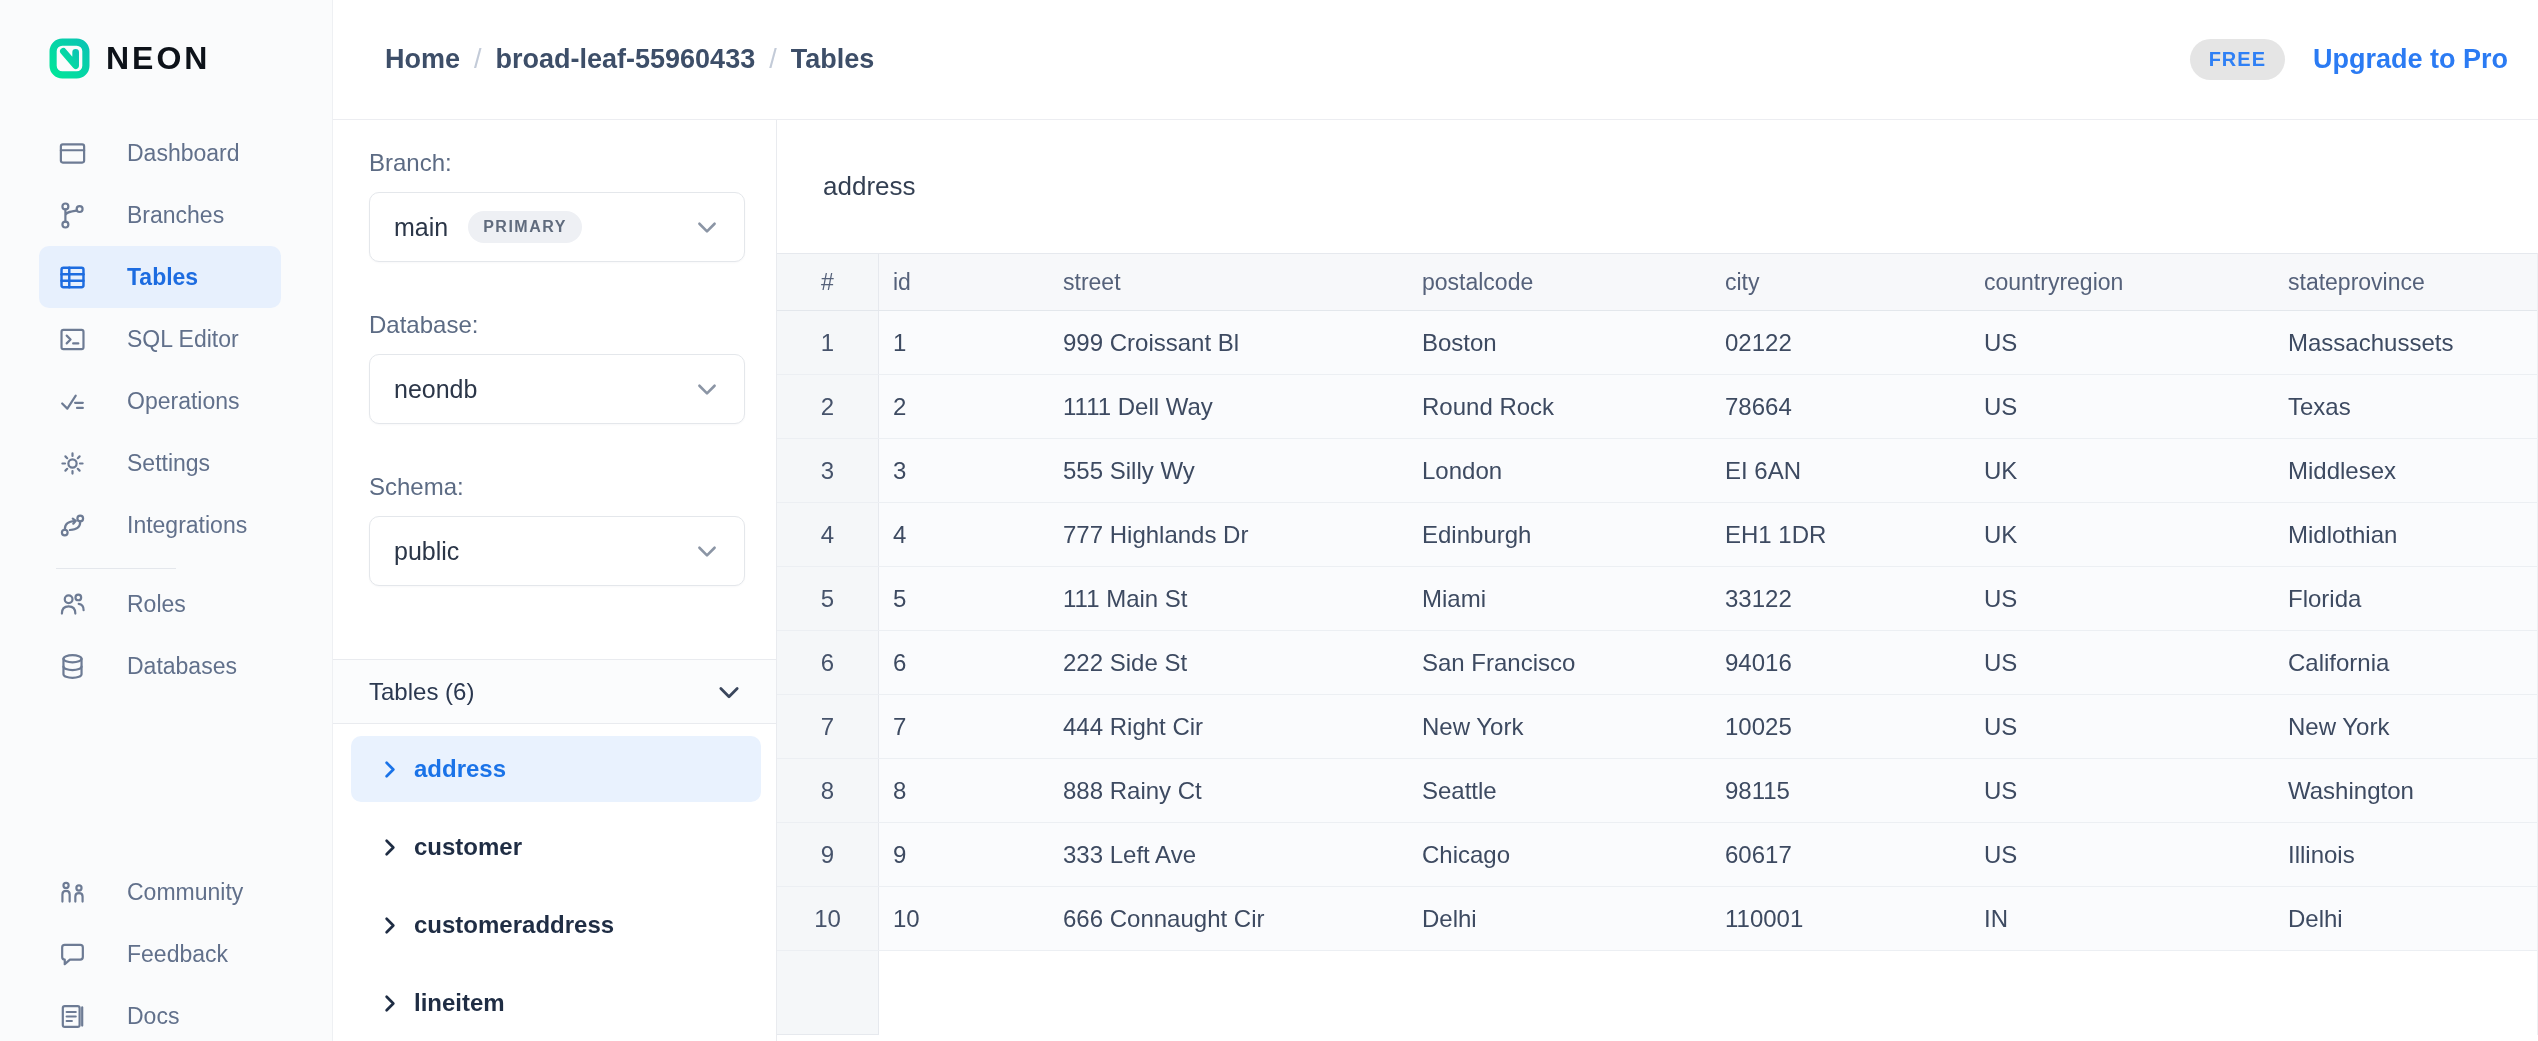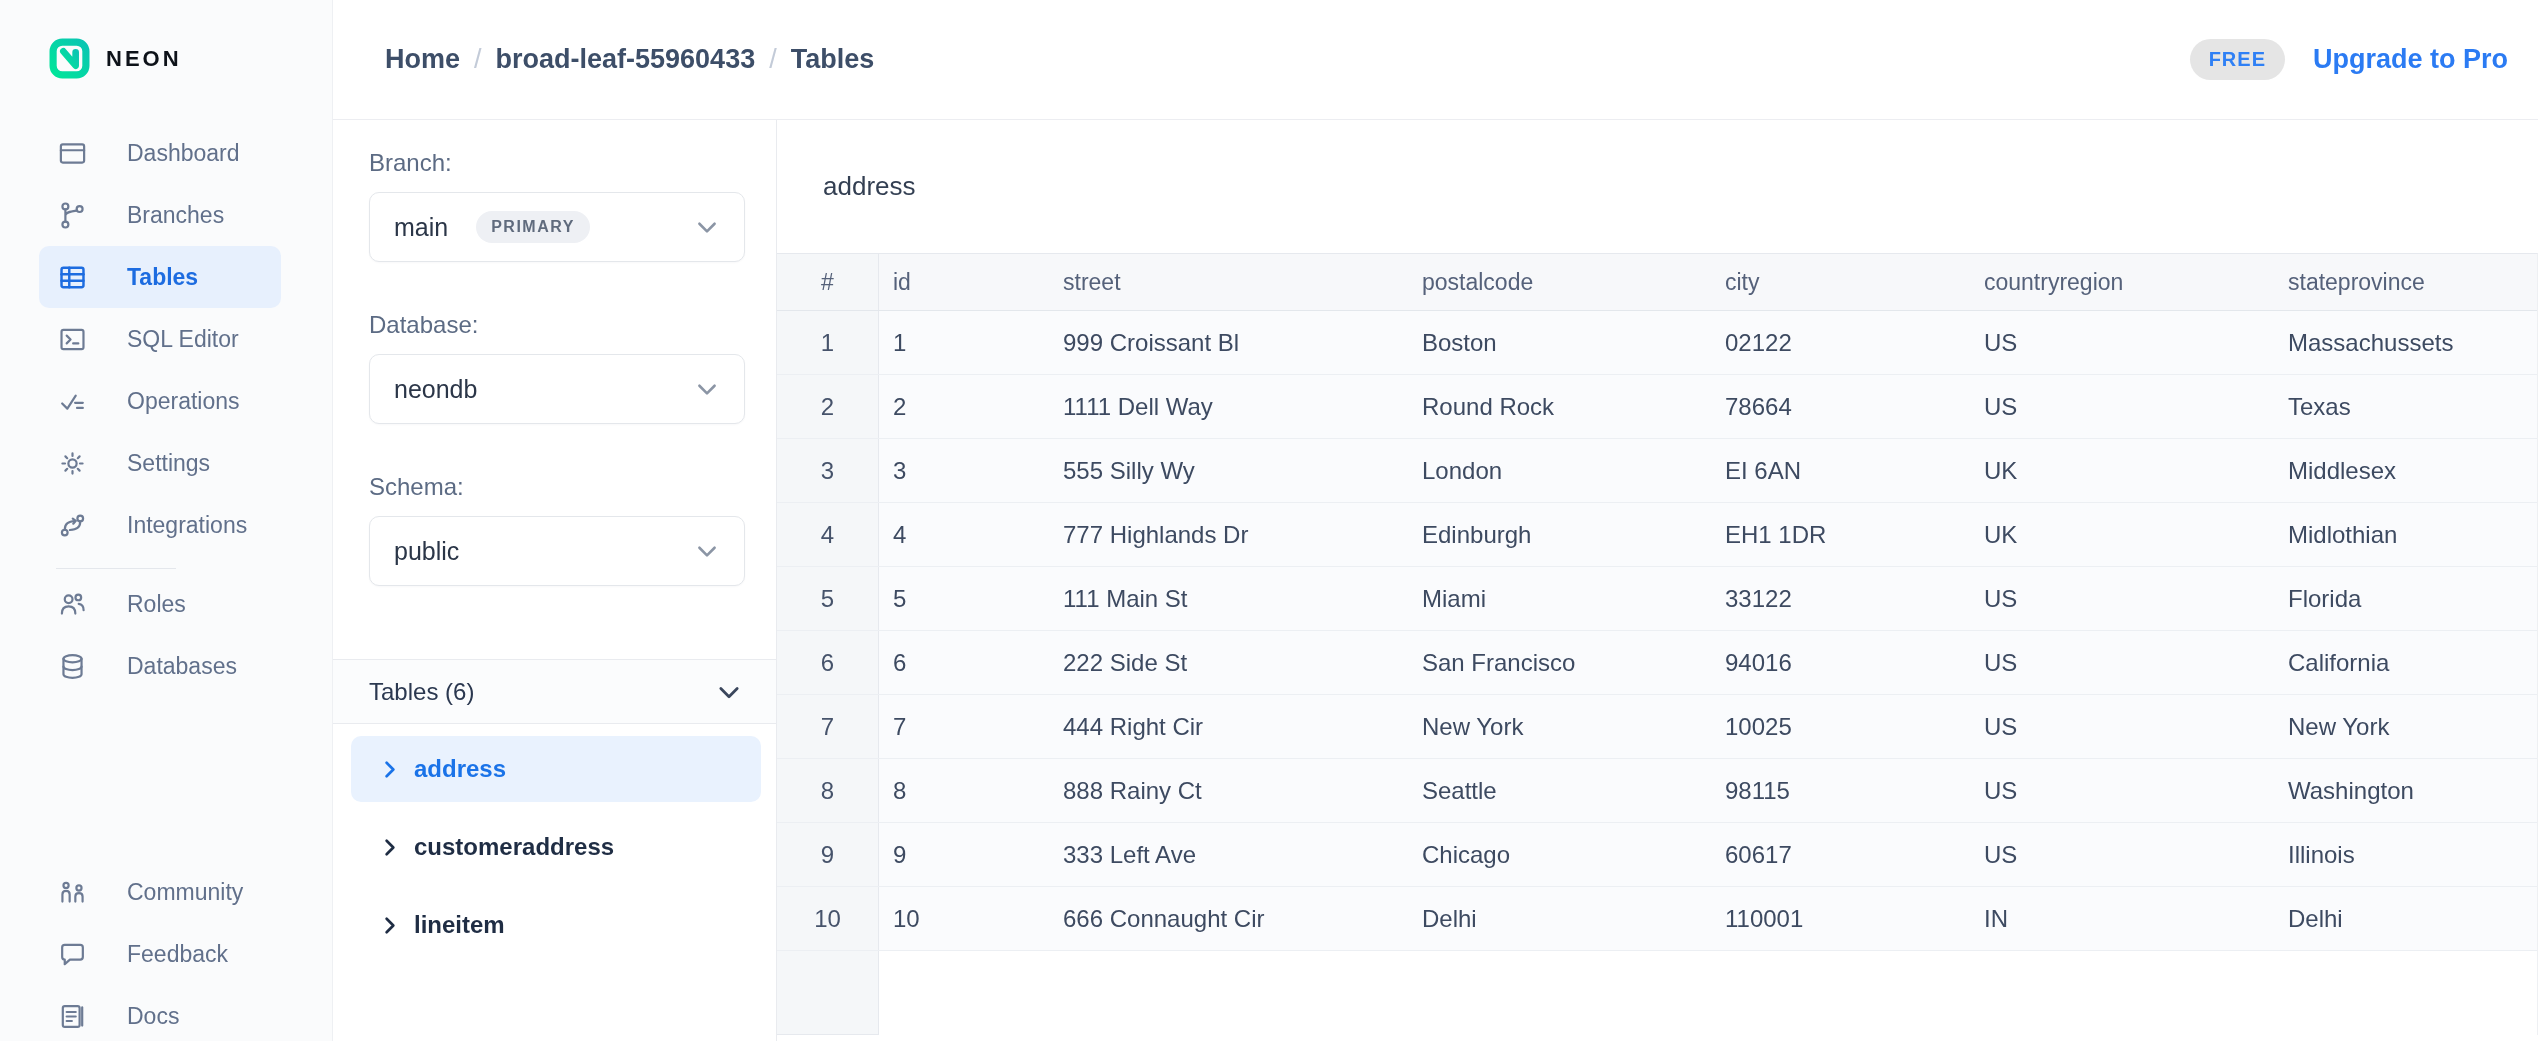--- a/index.html
+++ b/index.html
@@ -10,7 +10,7 @@
   
   .sidebar { position:relative; width:333px; height:100%; background:#fafbfc; border-right:1px solid #eef0f3; flex:0 0 333px; }
   .logo { position:absolute; top:38px; left:49px; display:flex; align-items:center; gap:16px; }
-  .logo-text { font-size:22px; font-weight:800; letter-spacing:3px; color:#0d1219; }
+  .logo-text { font-size:32px; font-weight:800; letter-spacing:3px; color:#0d1219; }
   .nav { position:absolute; left:0; width:100%; }
   .nav-main { top:122px; }
   .nav-secondary { top:573px; }

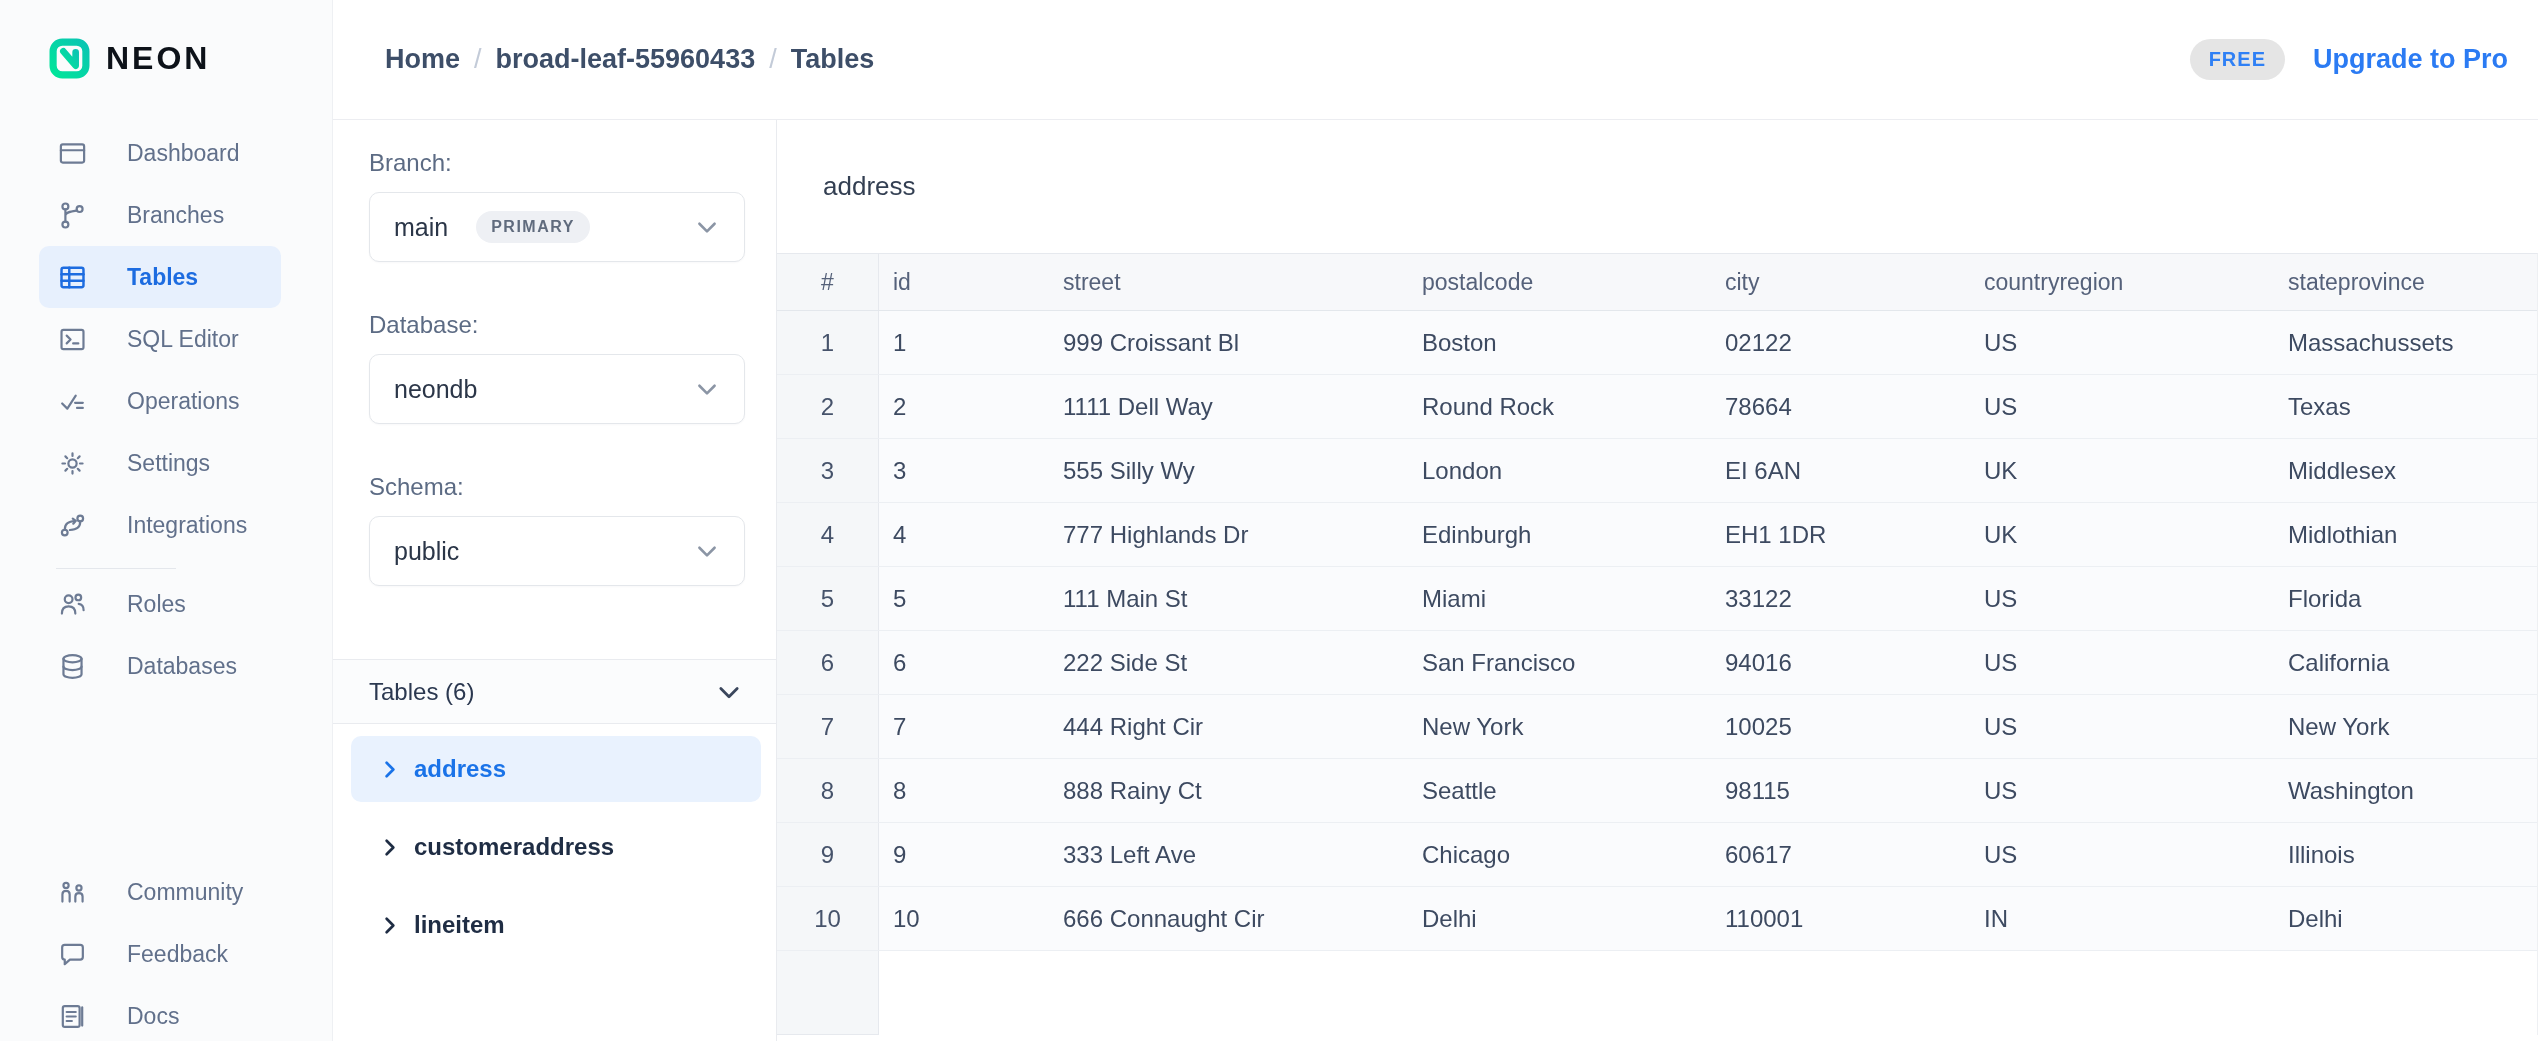--- a/index.html
+++ b/index.html
@@ -40,7 +40,7 @@
   .field-label { font-size:24px; color:#5c6b84; margin-left:36px; height:30px; line-height:30px; }
   .lbl-branch { margin-top:28px; }
   .lbl-db, .lbl-schema { margin-top:48px; }
-  .select { margin:14px 0 0 36px; width:376px; height:70px; border:1px solid #e4e7eb; border-radius:10px; background:#fff; display:flex; align-items:center; padding:0 24px; gap:28px; cursor:pointer; box-shadow:0 1px 2px rgba(20,30,50,.03); }
+  .select { margin:14px 0 0 36px; width:376px; height:70px; border:1px solid #e4e7eb; border-radius:10px; background:#fff; display:flex; align-items:center; padding:0 24px; gap:20px; cursor:pointer; box-shadow:0 1px 2px rgba(20,30,50,.03); }
   .select-value { font-size:25px; color:#2b3648; }
   .primary-badge { background:#eef0f4; color:#606b7d; font-size:16px; font-weight:700; letter-spacing:1.5px; padding:7px 15px; border-radius:999px; }
   .select .chev { margin-left:auto; }

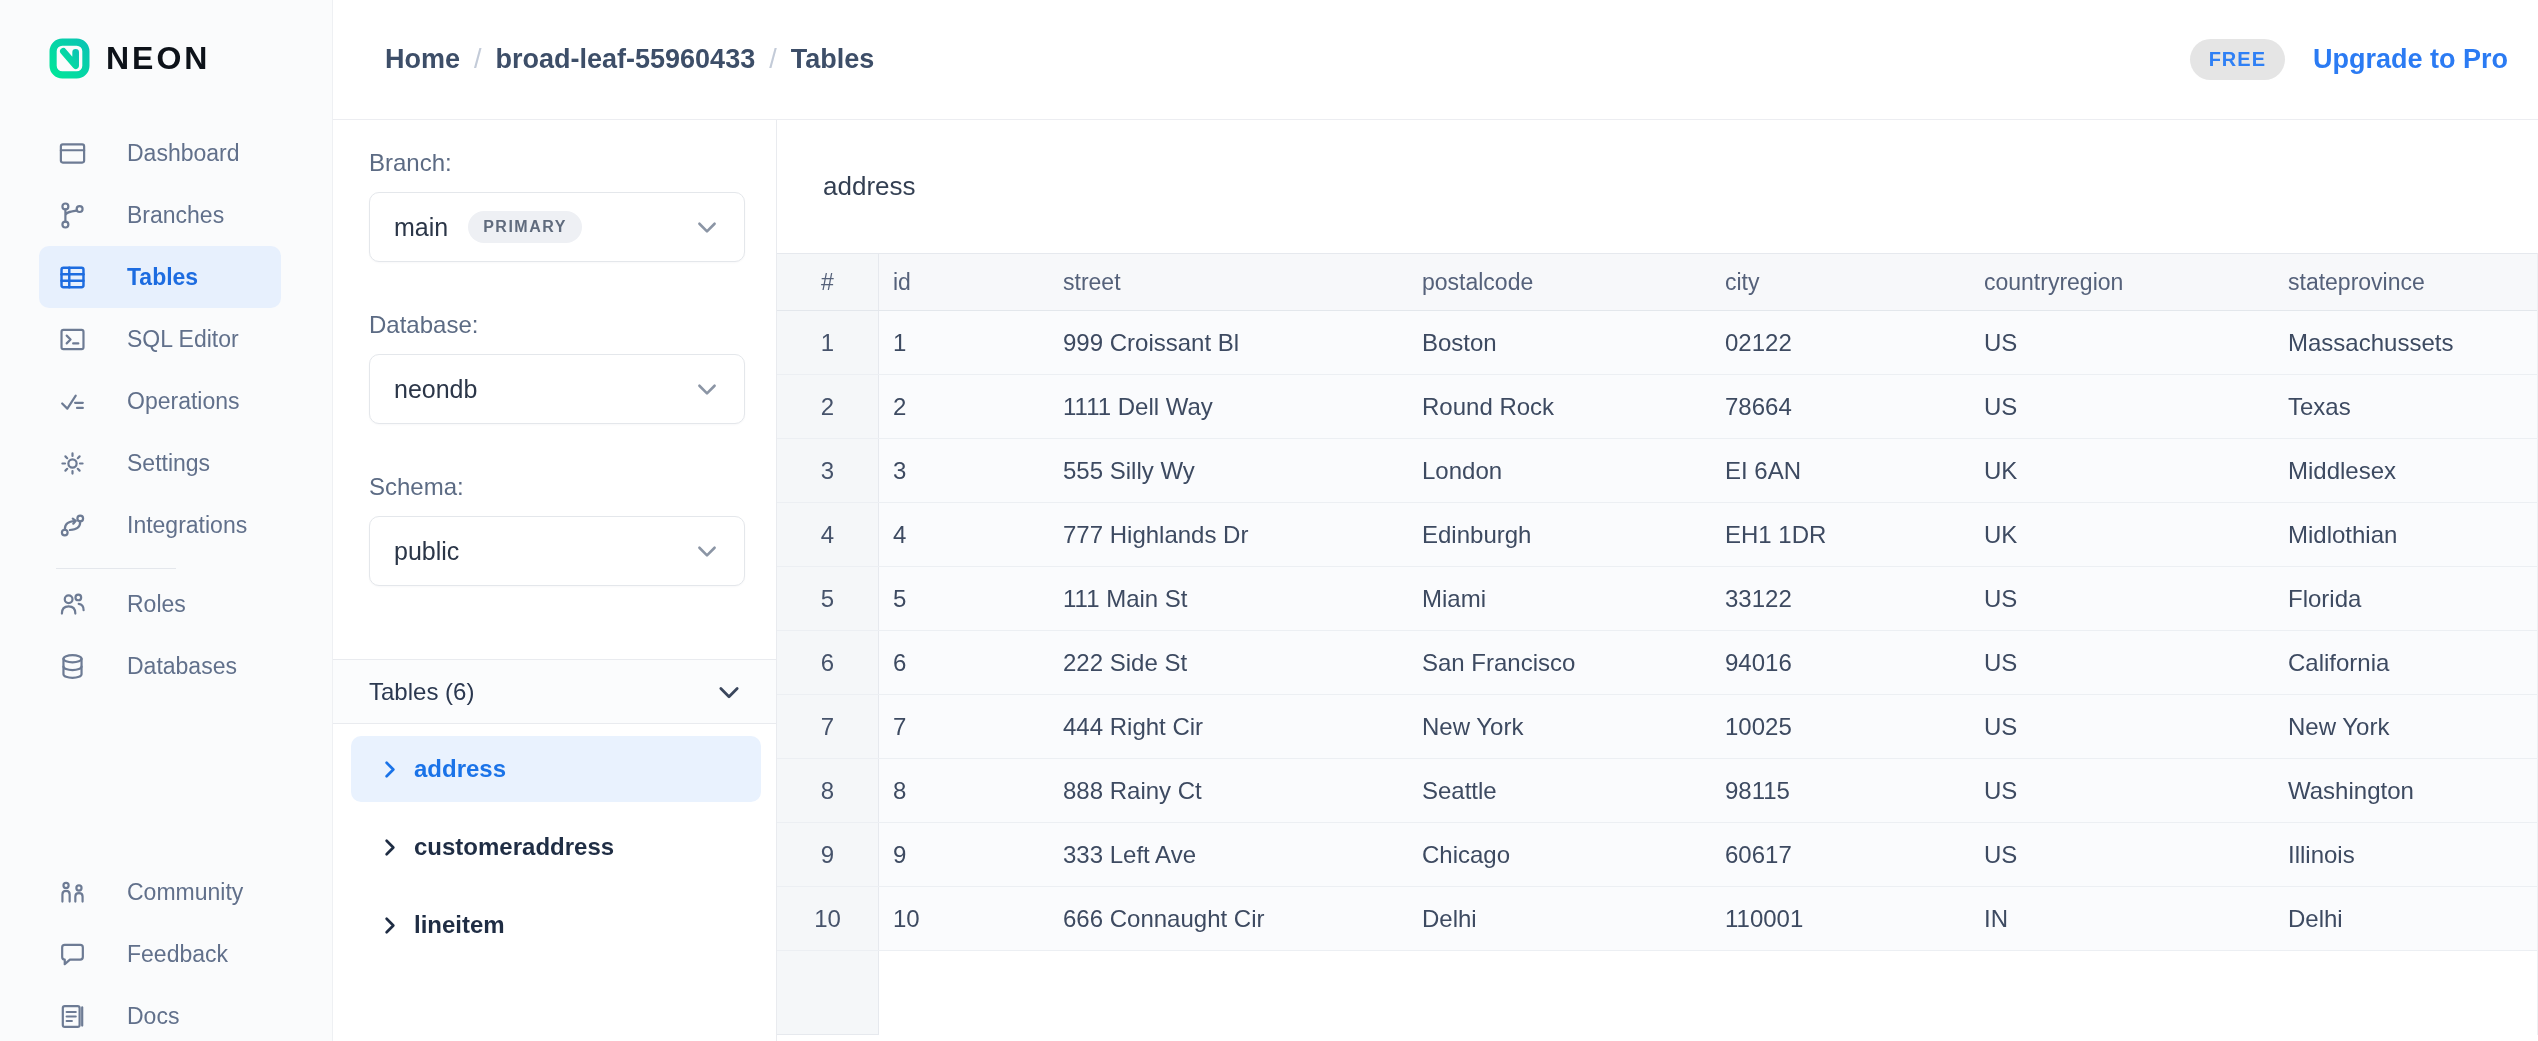--- a/index.html
+++ b/index.html
@@ -277,6 +277,14 @@
                 <path d="M9 5 L16 12 L9 19"></path>
               </svg>
             </span>
+          <span class="tlist-label">customer</span>
+        </div>
+        <div class="tlist-item">
+          <span class="chev-r">
+              <svg viewBox="0 0 24 24">
+                <path d="M9 5 L16 12 L9 19"></path>
+              </svg>
+            </span>
           <span class="tlist-label">customeraddress</span>
         </div>
         <div class="tlist-item">

